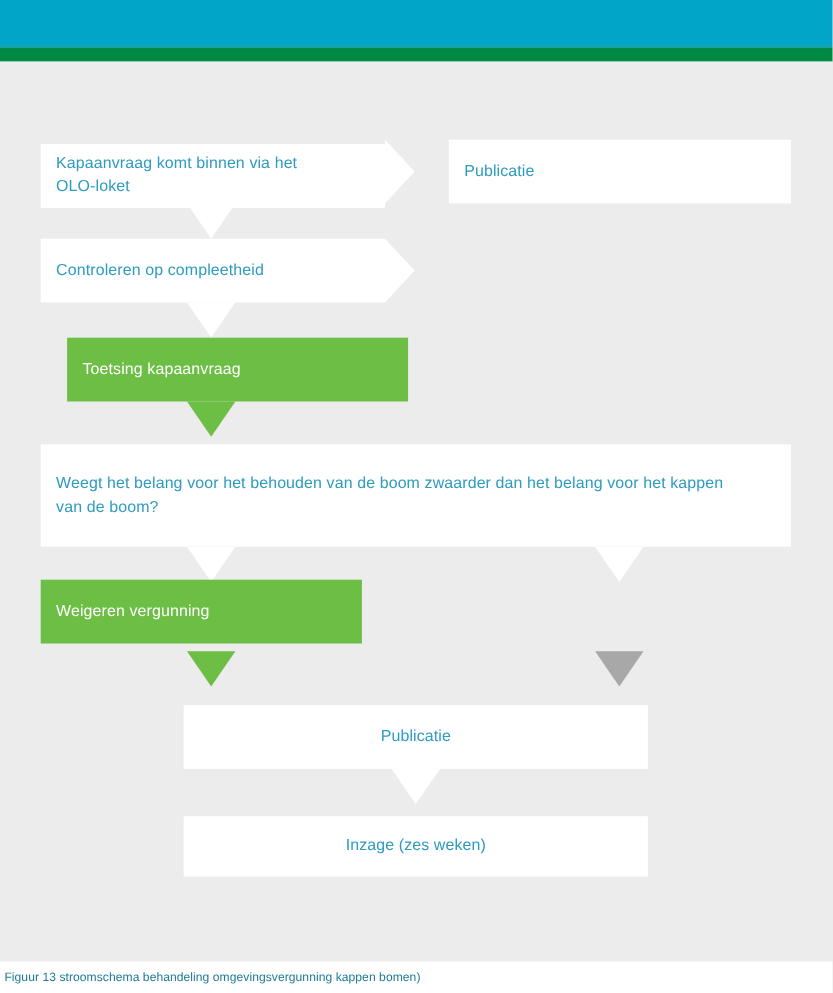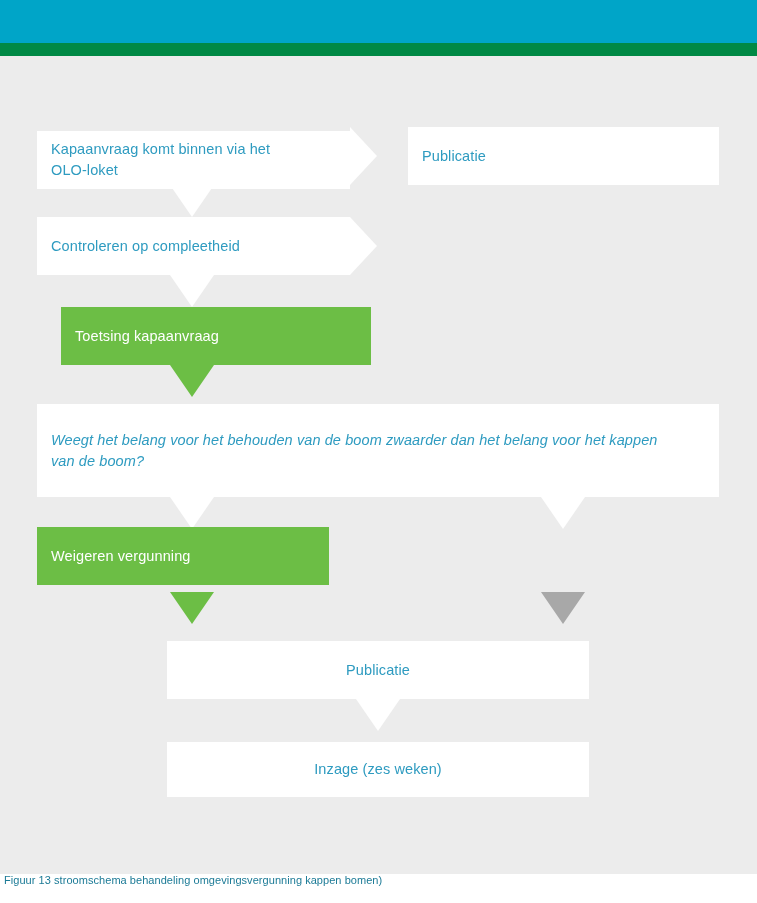--- a/index.html
+++ b/index.html
@@ -147,7 +147,7 @@
   </div>
   <div class="arrow-down green" style="left:170px; top:309px;"></div>
 
-  <div class="node fill-white align-left" style="left:37px; top:348px; width:682px; height:93px;font-style:italic;">
+  <div class="node fill-white align-left" style="left:37px; top:348px; width:682px; height:93px;">
     <div class="body">
       <span class="label">Weegt het belang voor het behouden van de boom zwaarder dan het belang voor het kappen
 van de boom?</span>

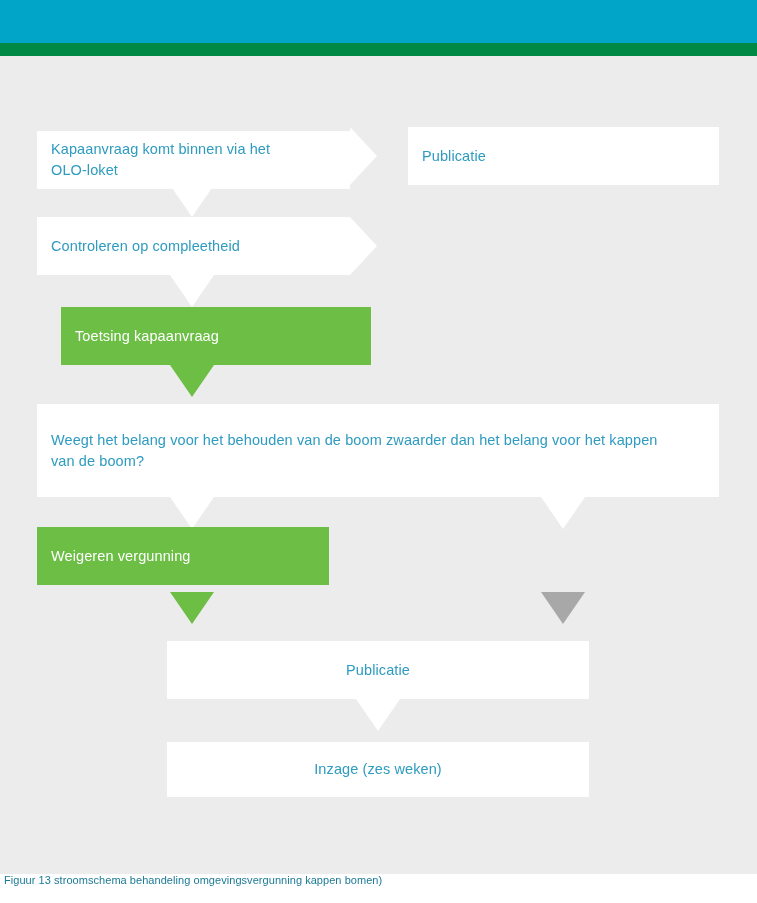--- a/index.html
+++ b/index.html
@@ -99,7 +99,7 @@
     height: 29px;
     background: #ffffff;
     display: flex;
-    align-items: flex-start;
+    align-items: center;
   }
   #caption-text {
     font-size: 11px;

